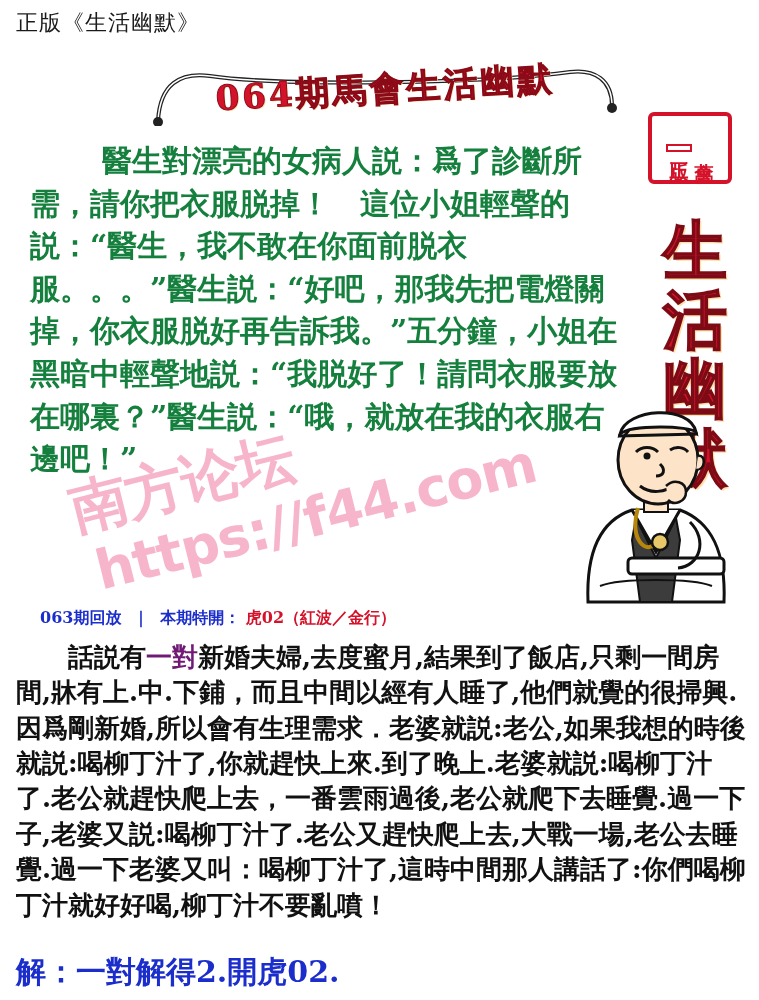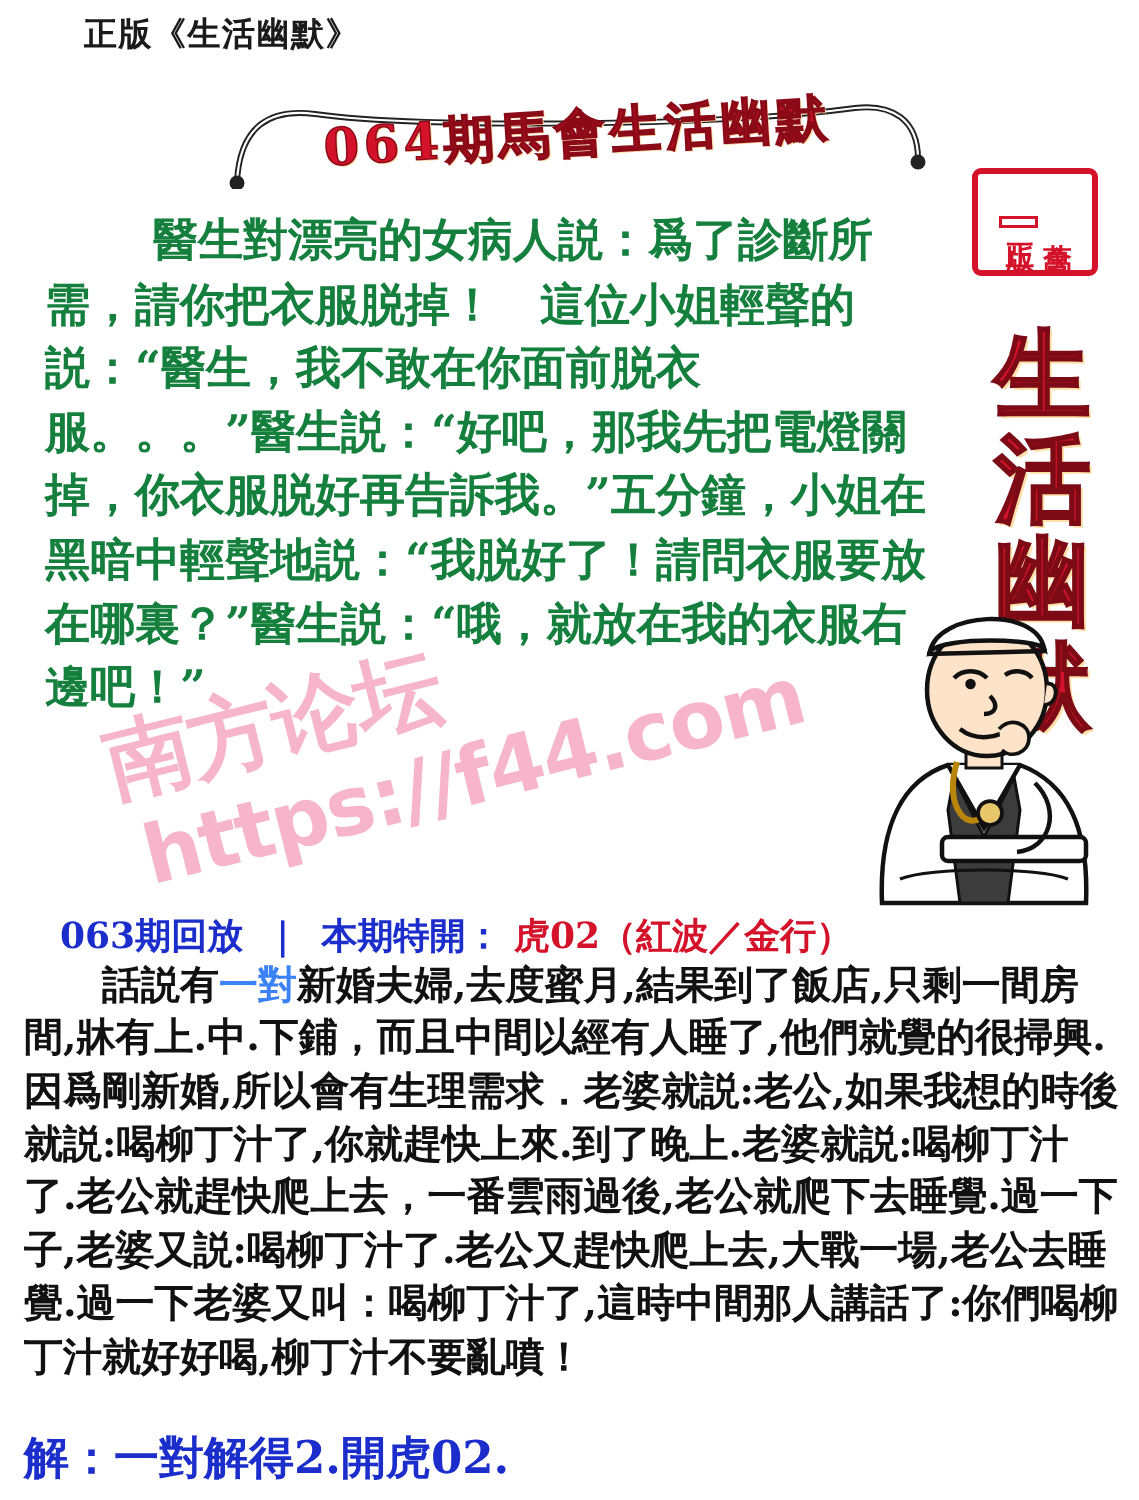--- a/index.html
+++ b/index.html
@@ -22,11 +22,10 @@
     top: 8px;
     left: 16px;
     font-size: 22px;
-    font-weight: bold;
+    font-weight: normal;
     letter-spacing: 1px;
     color: #1a1a1a;
     font-family: "DejaVu Serif", "Liberation Serif", serif;
-    margin-left: 40px;
   }
 
   

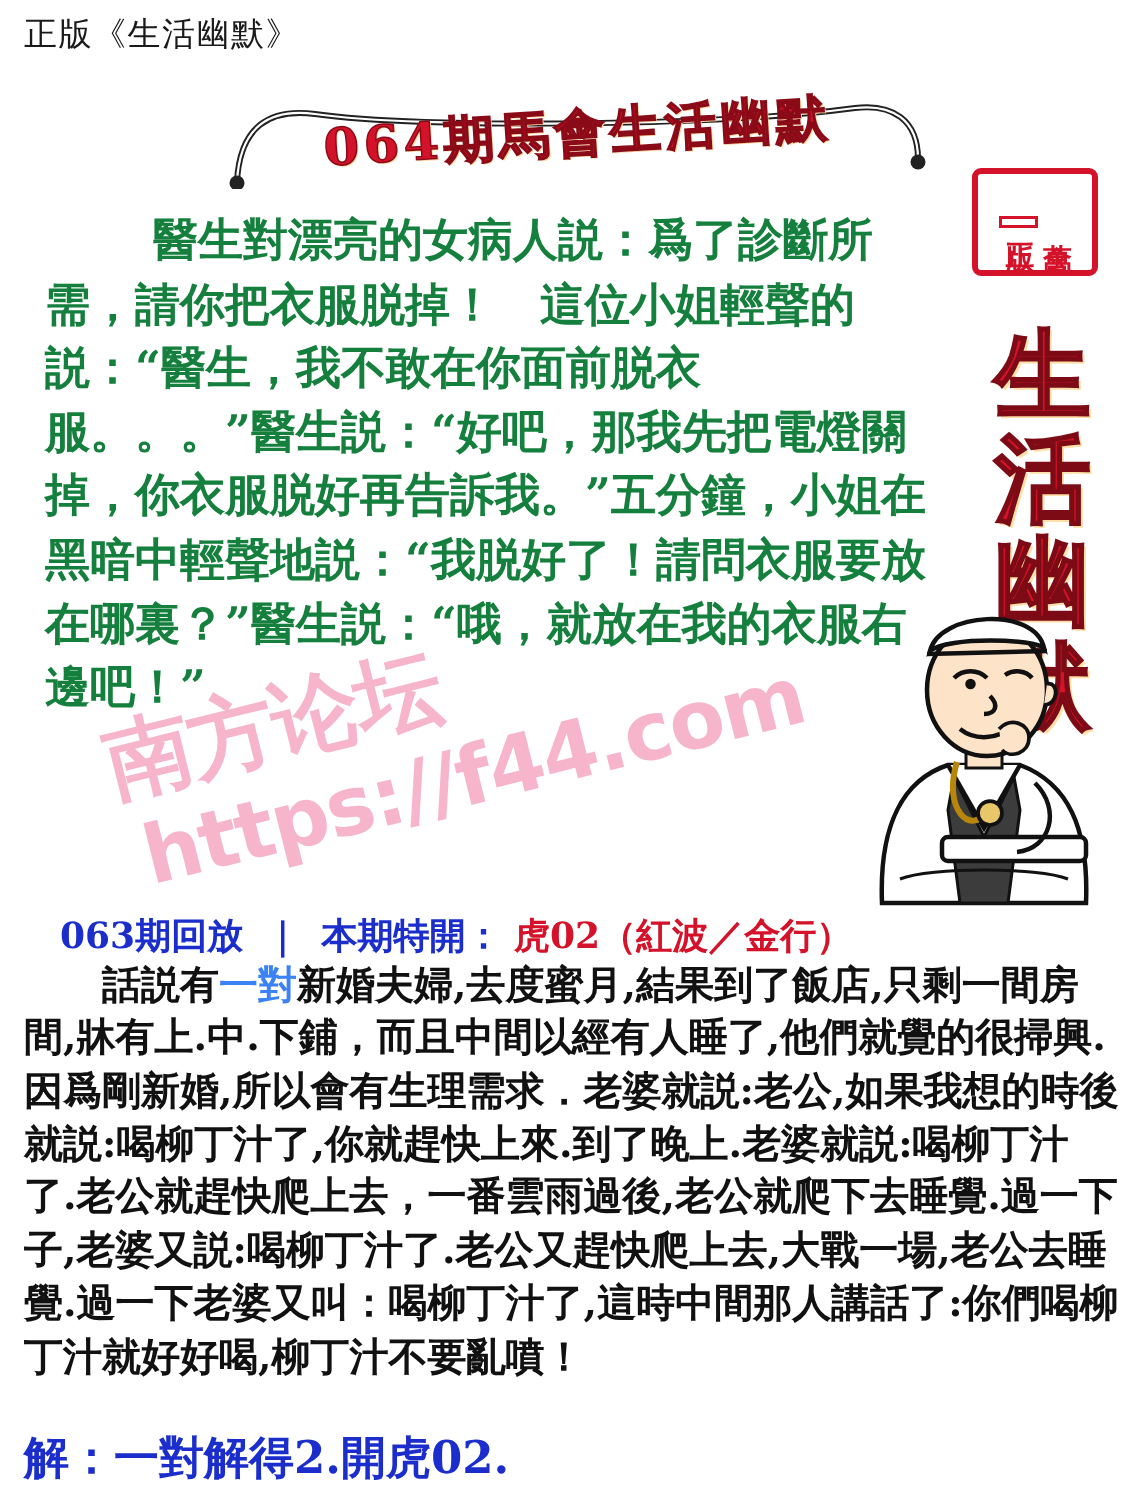--- a/index.html
+++ b/index.html
@@ -163,7 +163,7 @@
     top: 608px;
     left: 40px;
     width: 700px;
-    font-size: 24px;
+    font-size: 16px;
     font-weight: bold;
     font-family: "DejaVu Serif", "Liberation Serif", serif;
     color: #1b2ecc;

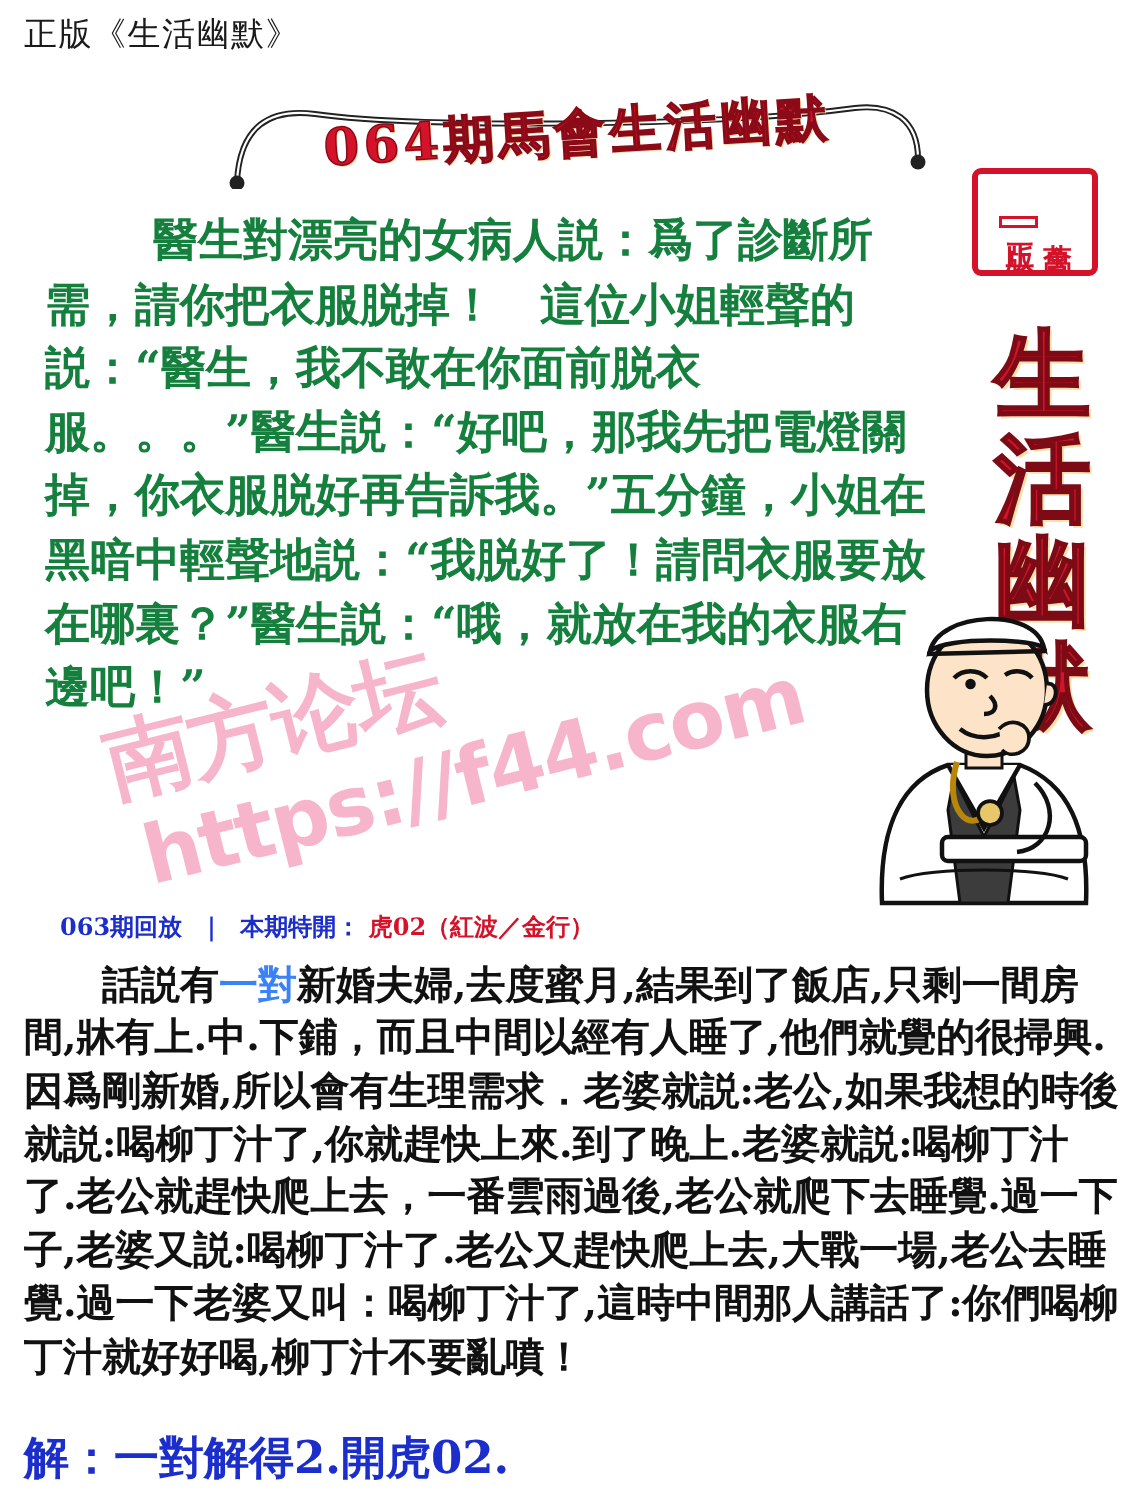--- a/index.html
+++ b/index.html
@@ -185,7 +185,7 @@
     color: #111;
     text-indent: 52px;
   }
-  .story .red { color: #3b82f6; }
+  .story .red { color: #701a75; }
 
   
   .answer {

